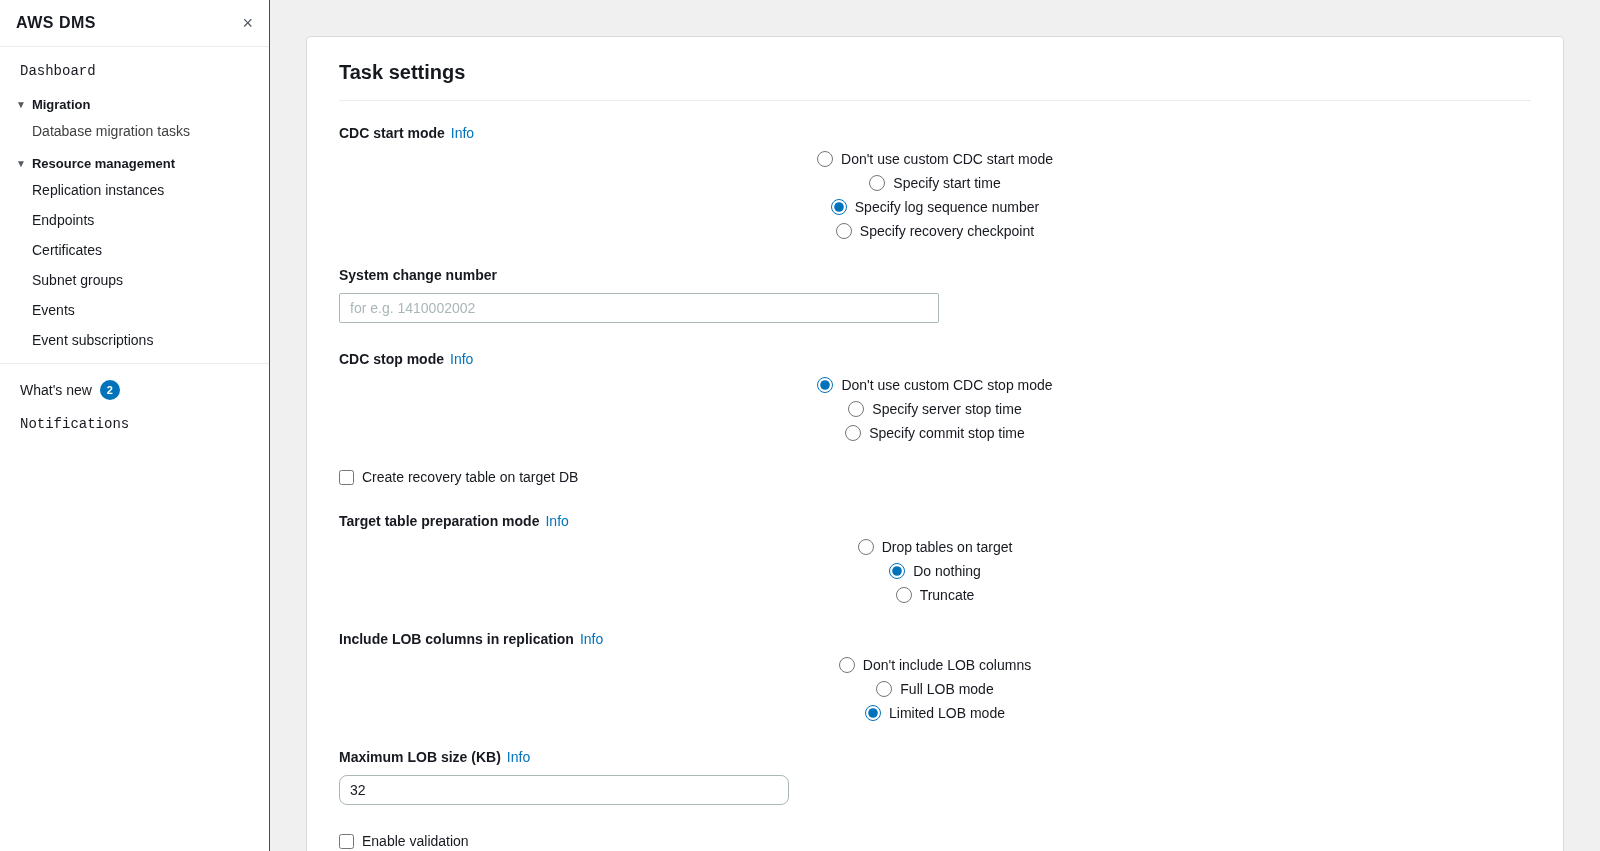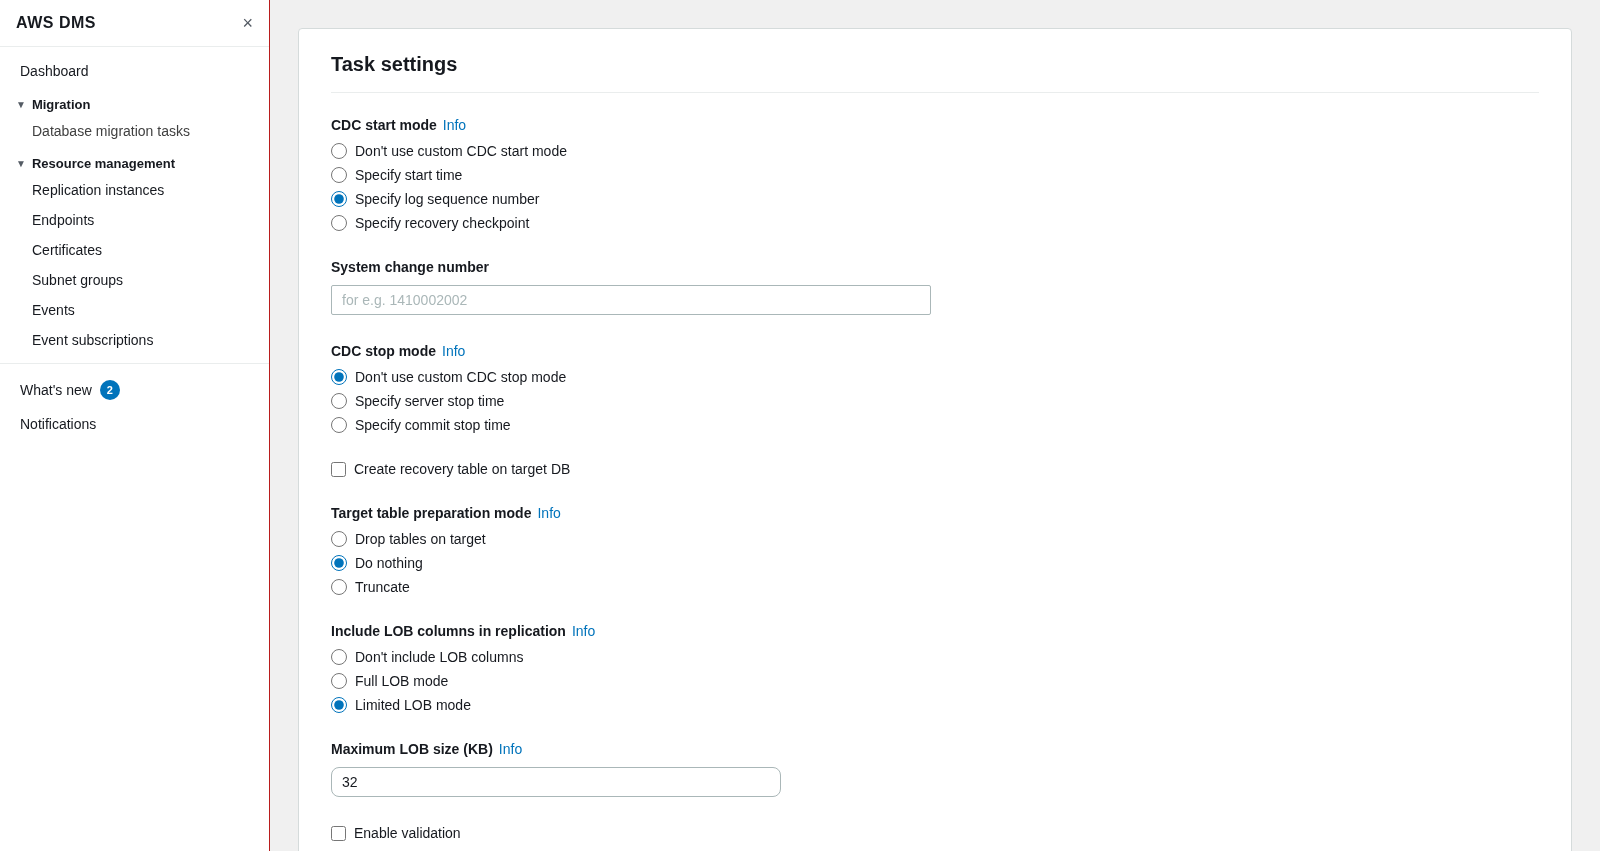--- a/index.html
+++ b/index.html
@@ -46,6 +46,7 @@
       color: #16191f;
       font-size: 14px;
       text-decoration: none;
+      font-family: Liberation Mono, monospace;
     }
     .nav-section-header {
       display: flex;

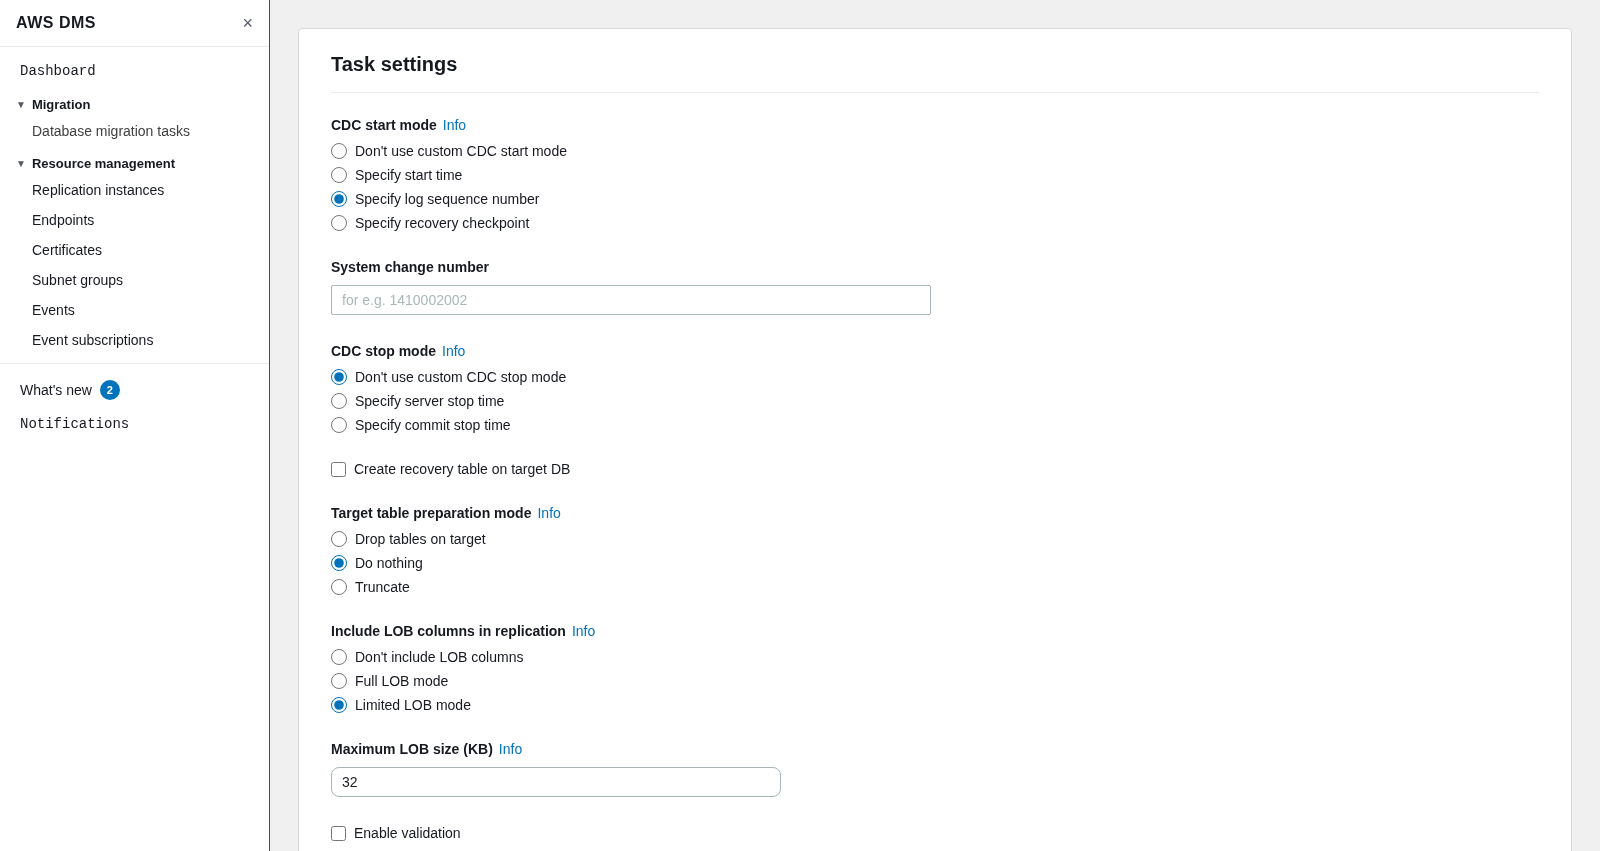--- a/index.html
+++ b/index.html
@@ -98,7 +98,7 @@
       flex: 1;
       background: #f0f0f0;
       overflow-y: auto;
-      padding: 8px;
+      padding: 16px;
     }
     .content-panel {
       background: #fff;

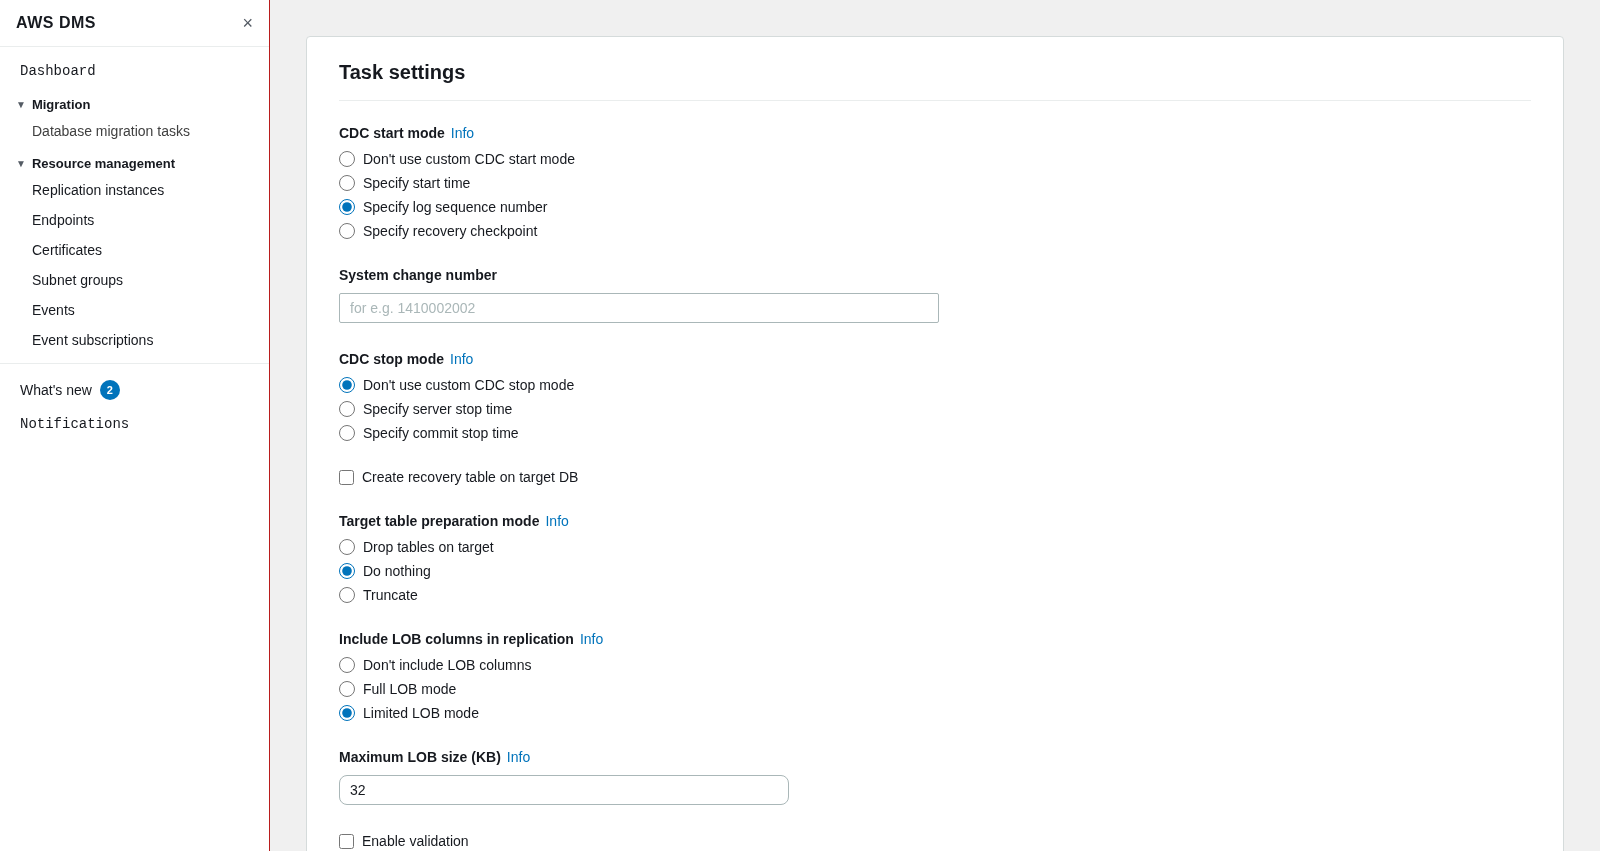--- a/index.html
+++ b/index.html
@@ -135,7 +135,7 @@
       text-decoration: none;
       font-size: 14px;
     }
-    .radio-group { display: flex; flex-direction: column; gap: 8px; }
+    .radio-group { display: flex; flex-direction: column; gap: 8px; align-items: center; }
     .radio-item {
       display: flex;
       align-items: center;

